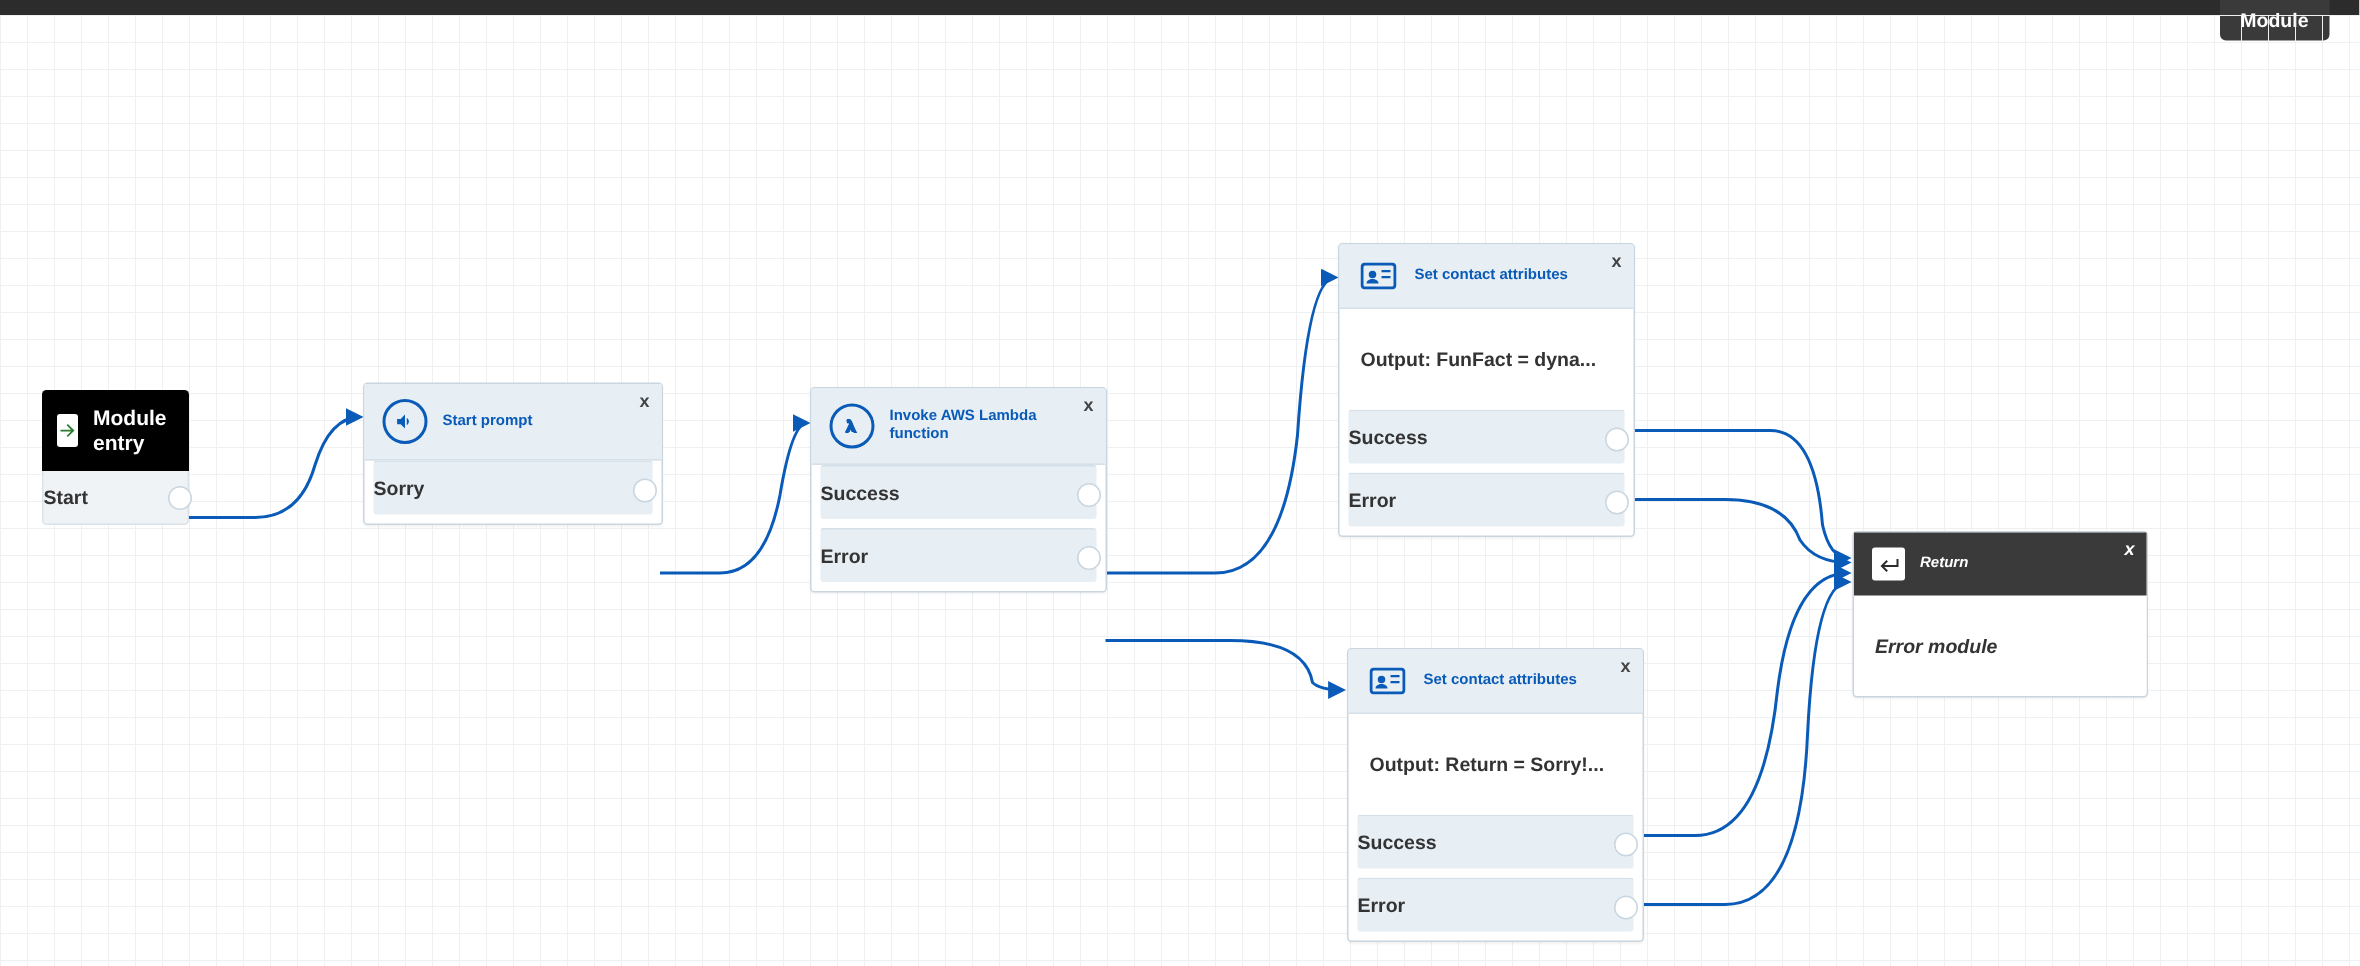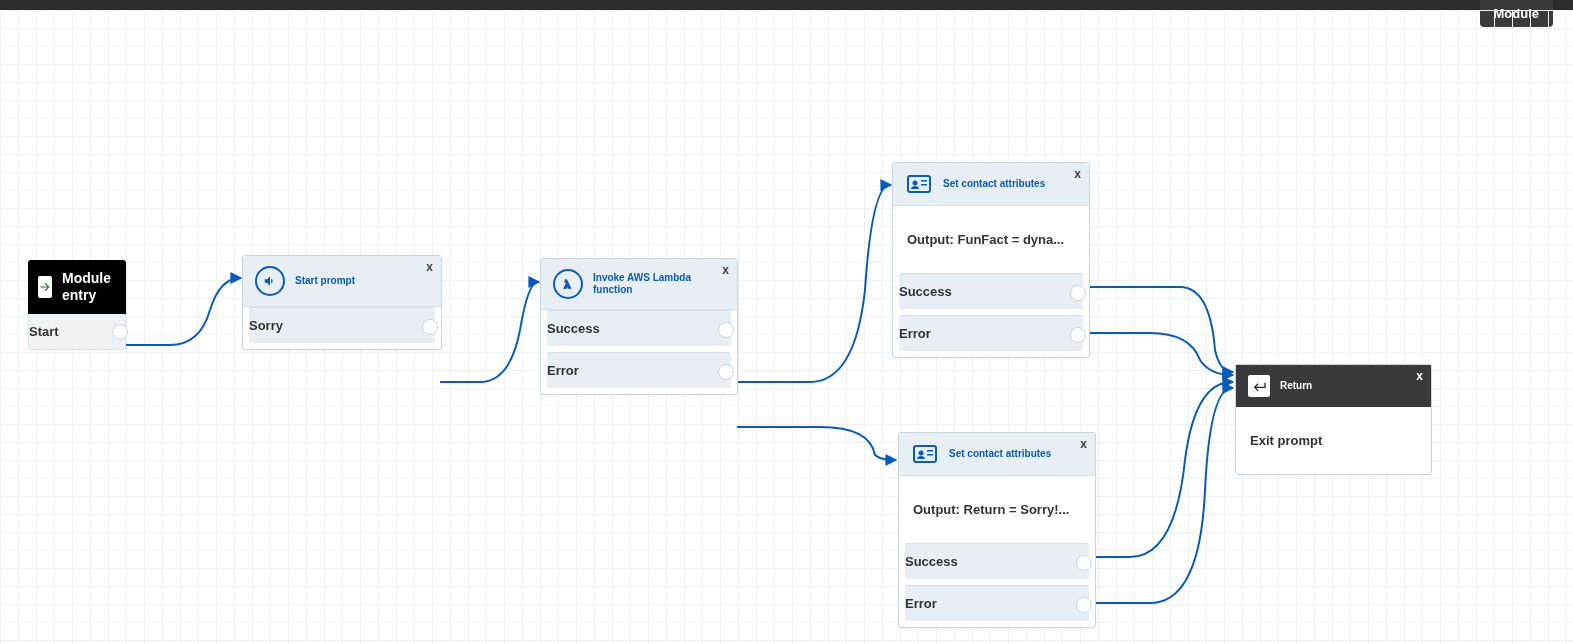--- a/index.html
+++ b/index.html
@@ -286,7 +286,7 @@
     <div class="port">Error</div>
   </div>
 
-  <div class="node return" style="left:1235px; top:354px; width:195px;">
+  <div class="node return" style="left:1235px; top:344px; width:195px;font-style:italic;">
     <div class="header">
       <div class="return-icon">
         <svg width="16" height="16" viewBox="0 0 24 24" fill="#2c2c2c">

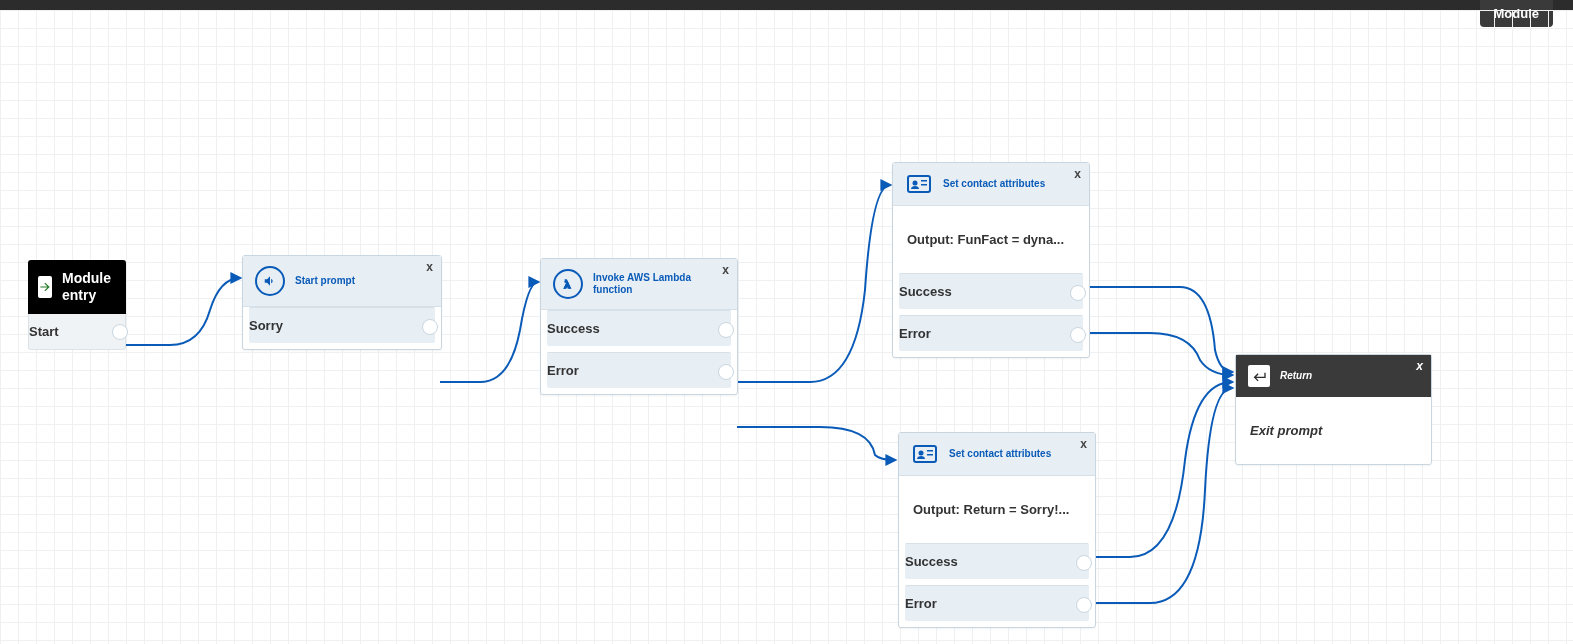--- a/index.html
+++ b/index.html
@@ -296,7 +296,7 @@
       <div class="title">Return</div>
       <div class="close">x</div>
     </div>
-    <div class="body">Exit prompt</div>
+    <div class="body">Error module</div>
   </div>
 
 </div>

